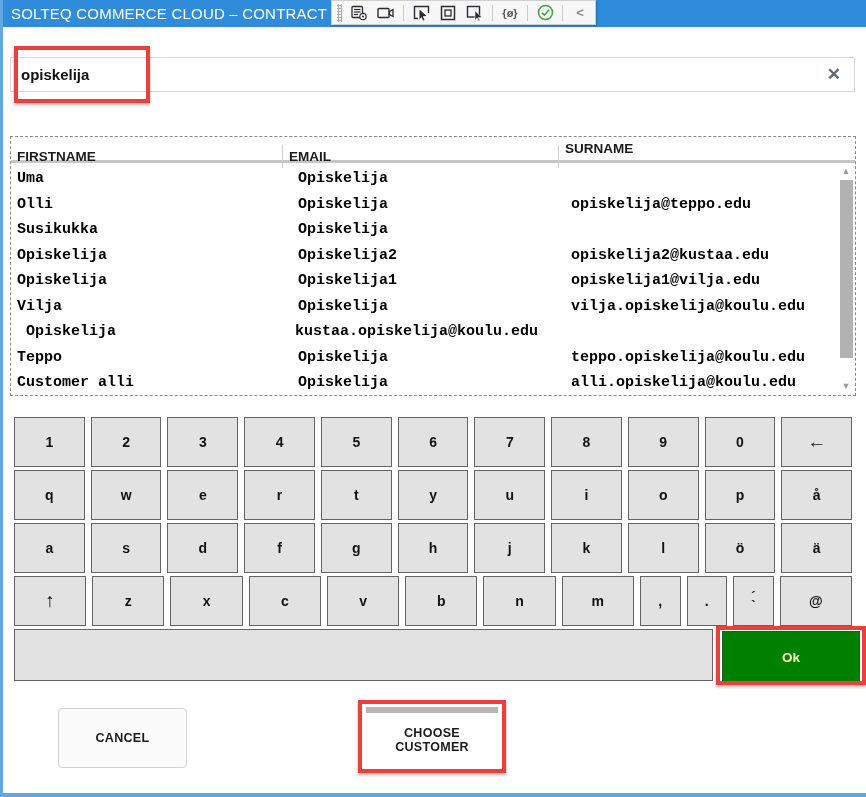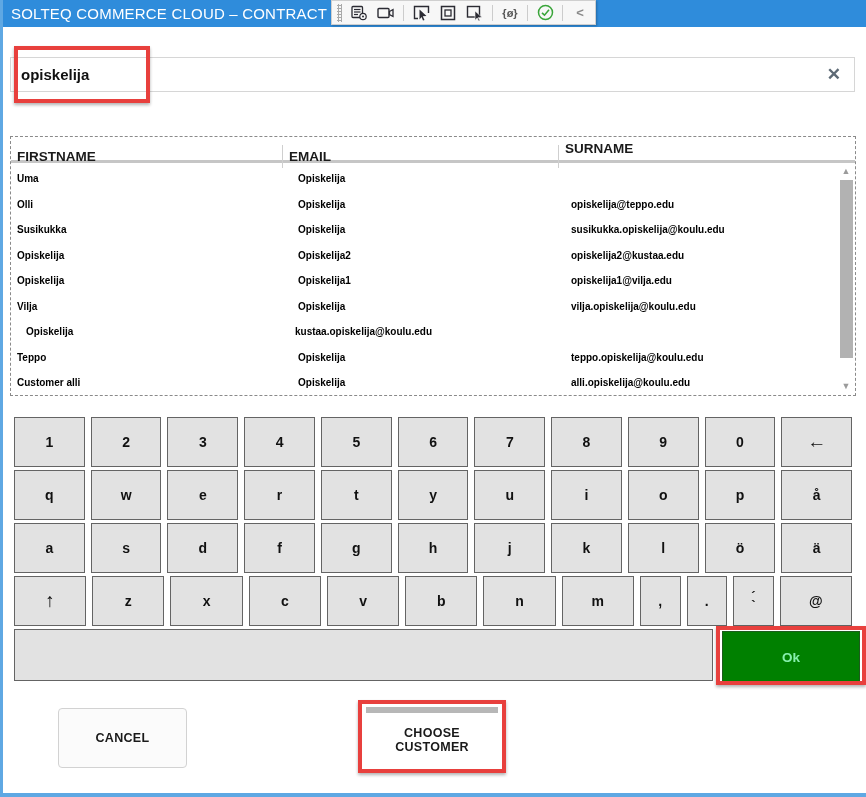--- a/index.html
+++ b/index.html
@@ -40,7 +40,7 @@
   .th:nth-child(1),.th:nth-child(2){border-right:1px solid #cfcfcf;margin-top:8px;}
   .tbody{position:absolute;left:0;top:29px;right:18px;bottom:0;}
   .trow{display:grid;grid-template-columns:272px 276px 1fr;height:25.5px;align-items:center;cursor:pointer;}
-  .trow .c{font-size:10px;font-weight:bold;color:#000;padding-left:6px;white-space:nowrap;overflow:hidden;}
+  .trow .c{font-size:15px;font-weight:bold;color:#000;padding-left:6px;white-space:nowrap;overflow:hidden;font-family:Liberation Mono, monospace;}
   .trow .c1{padding-left:15px;}
   .trow .c2{padding-left:12px;}
 

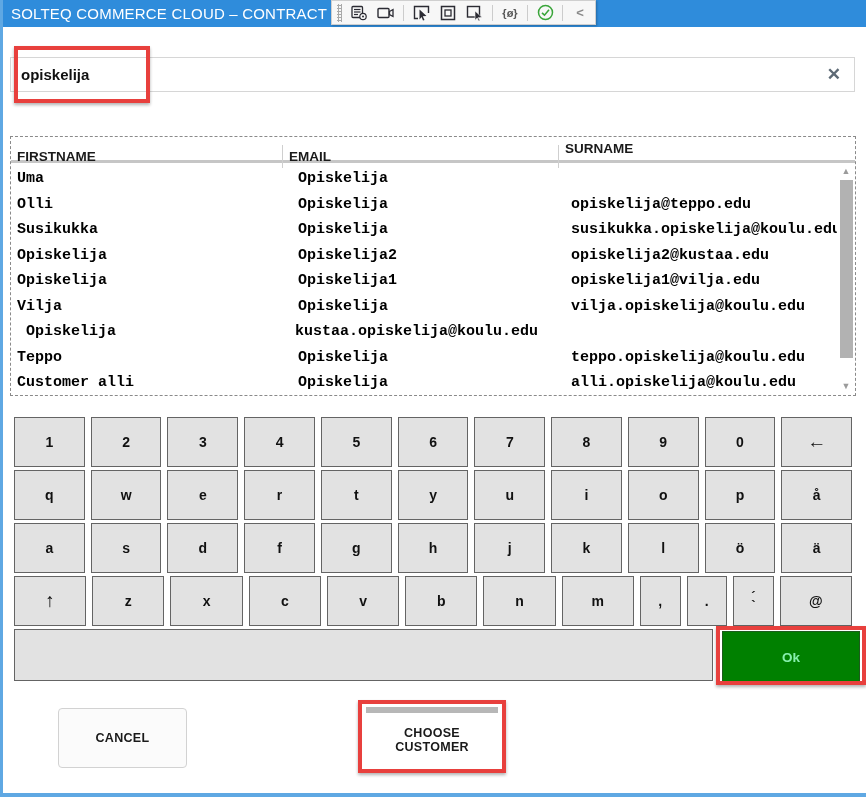--- a/index.html
+++ b/index.html
@@ -161,7 +161,6 @@
         <div class="trow">
           <span class="c c0">Susikukka</span>
           <span class="c c1">Opiskelija</span>
-          <span class="c c2">susikukka.opiskelija@koulu.edu</span>
         </div>
         <div class="trow">
           <span class="c c0">Opiskelija</span>

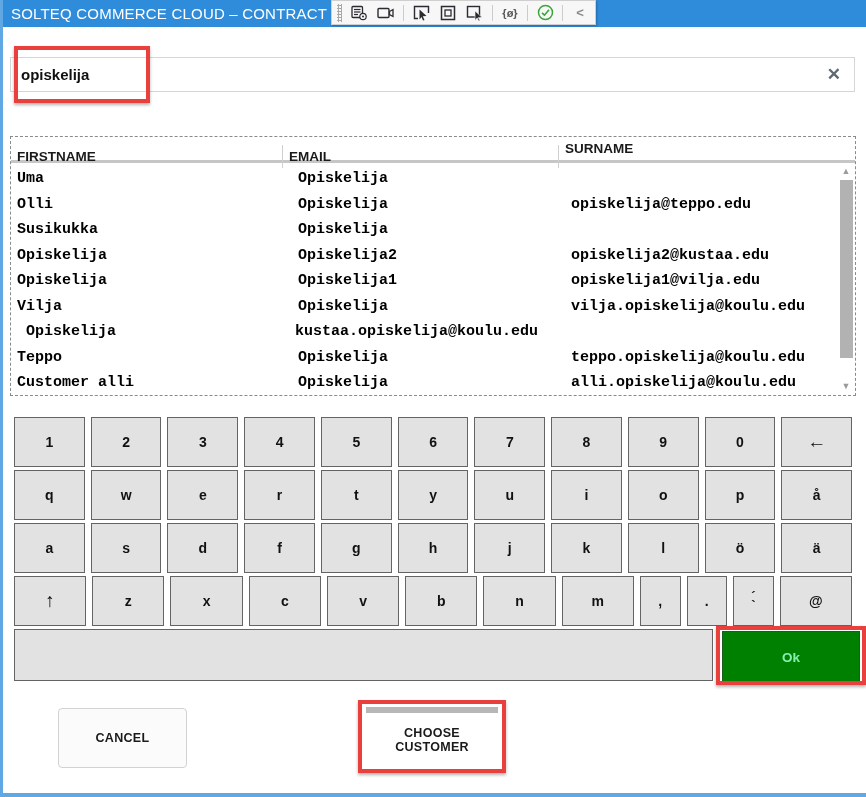--- a/index.html
+++ b/index.html
@@ -61,7 +61,7 @@
   .spacerow{display:flex;margin-top:1px;height:52px;}
   .space-key{width:699px;background:#e2e2e2;border:1px solid #646464;cursor:pointer;}
   .ok-btn{position:absolute;left:722px;top:631px;width:138px;height:52px;background:#008000;border:1px solid #1c5c1c;
-    display:flex;align-items:center;justify-content:center;font-size:13.5px;font-weight:bold;color:#86efac;cursor:pointer;z-index:20;}
+    display:flex;align-items:center;justify-content:center;font-size:13.5px;font-weight:bold;color:#fef9c3;cursor:pointer;z-index:20;}
 
   
   .btn{position:absolute;display:flex;align-items:center;justify-content:center;font-size:12.5px;font-weight:bold;

